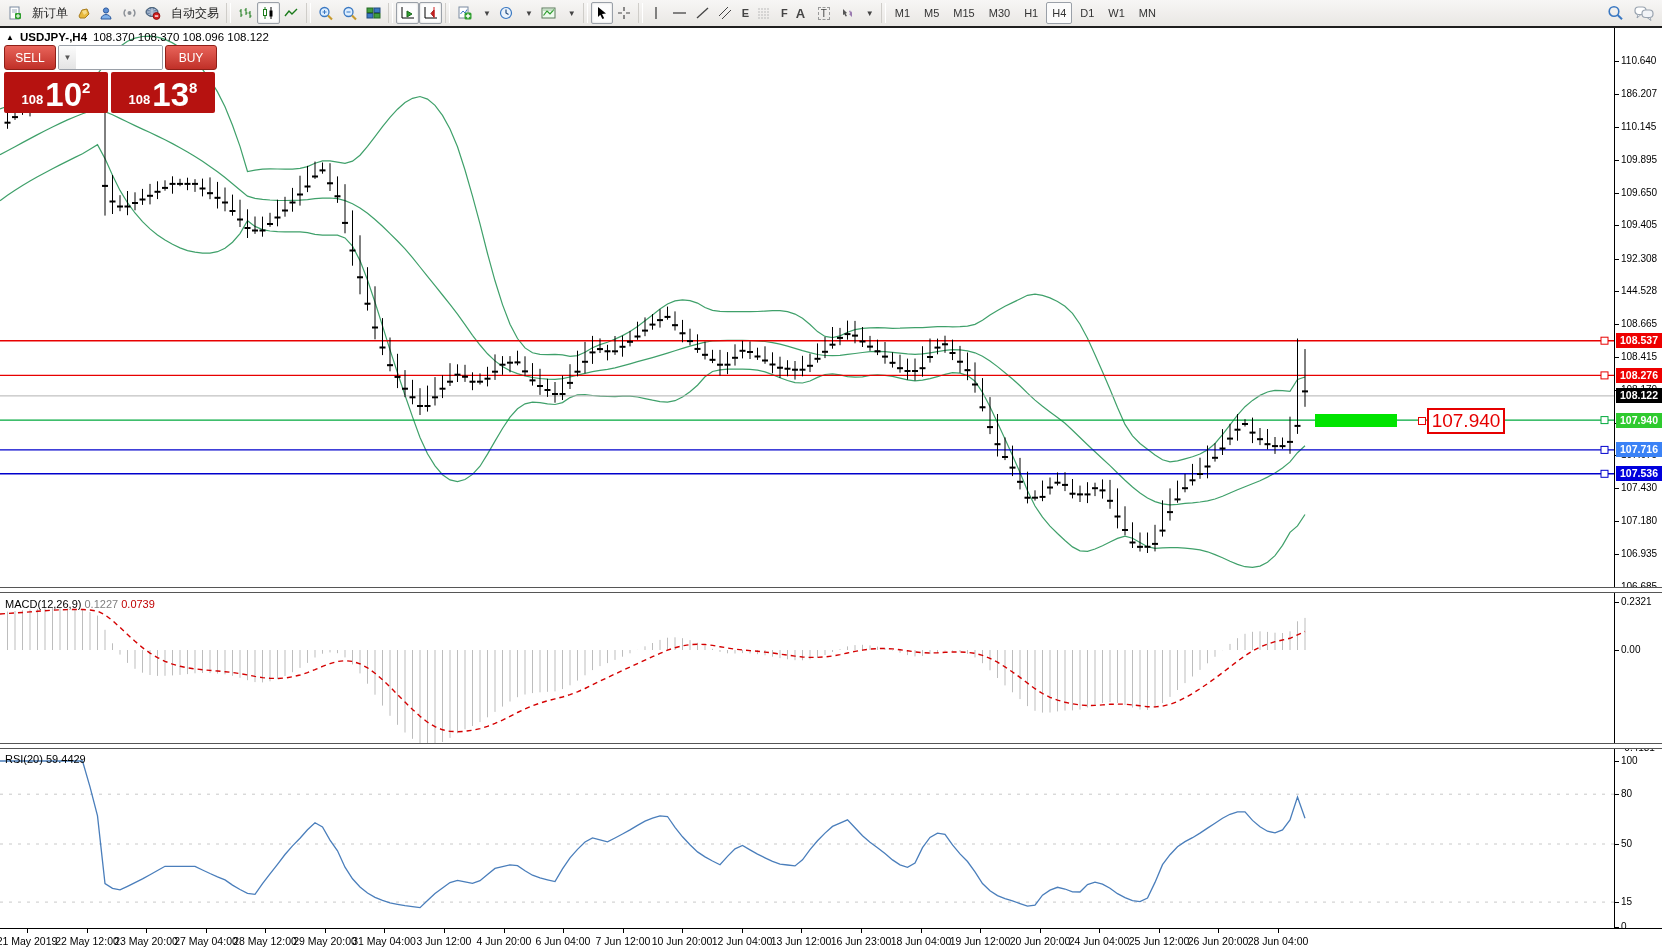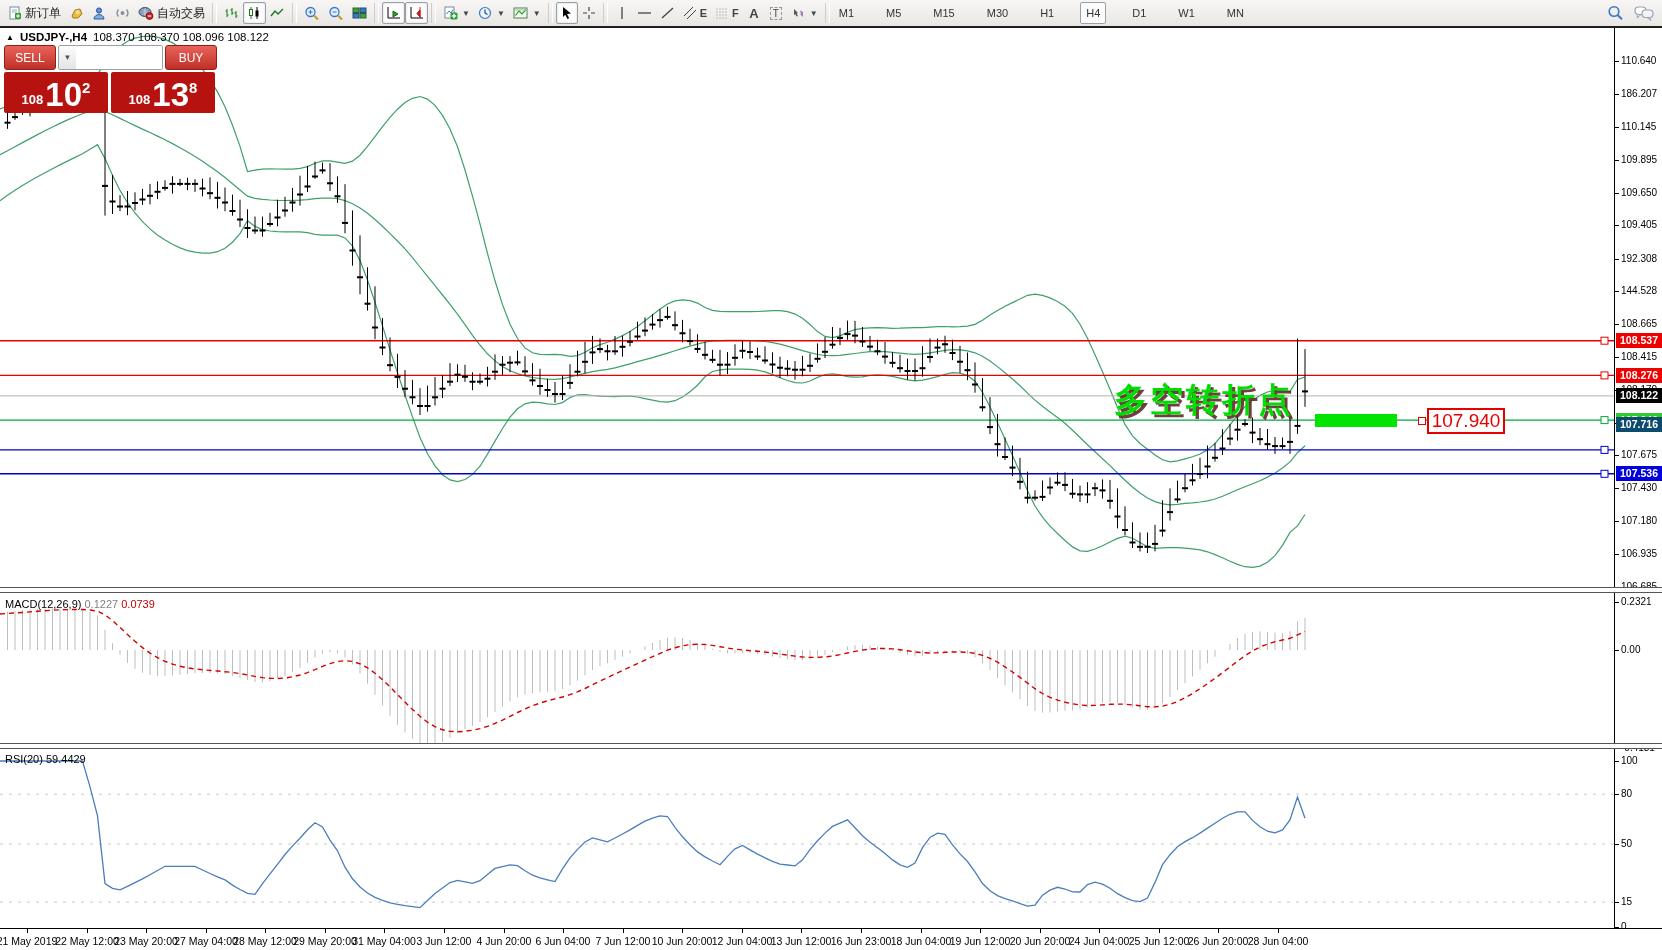--- a/index.html
+++ b/index.html
@@ -6,7 +6,7 @@
   #app{position:relative;width:1662px;height:950px;background:#fff;overflow:hidden;}
   
   #toolbar{position:absolute;left:0;top:0;width:1662px;height:26px;background:linear-gradient(#f7f6f5,#e9e7e4);display:flex;align-items:center;padding-left:4px;box-sizing:border-box;z-index:40;}
-  .tbtn{height:22px;min-width:22px;display:flex;align-items:center;justify-content:center;gap:3px;padding:0 3px;border:1px solid transparent;border-radius:2px;font-size:12px;color:#222;box-sizing:border-box;background:transparent;}
+  .tbtn{height:22px;min-width:22px;display:flex;align-items:center;gap:10px;padding:0 3px;border:1px solid transparent;border-radius:2px;font-size:12px;color:#222;box-sizing:border-box;background:transparent;}
   .tbtn.active{background:#fdfdfd;border:1px solid #9aa0a8;box-shadow:inset 0 0 2px #c8c8c8;}
   .tsep{width:3px;height:20px;border-left:1px solid #cfcdc9;border-right:1px solid #ffffff;margin:0 3px;}
   .caret{font-size:8px;color:#444;margin-left:1px;}

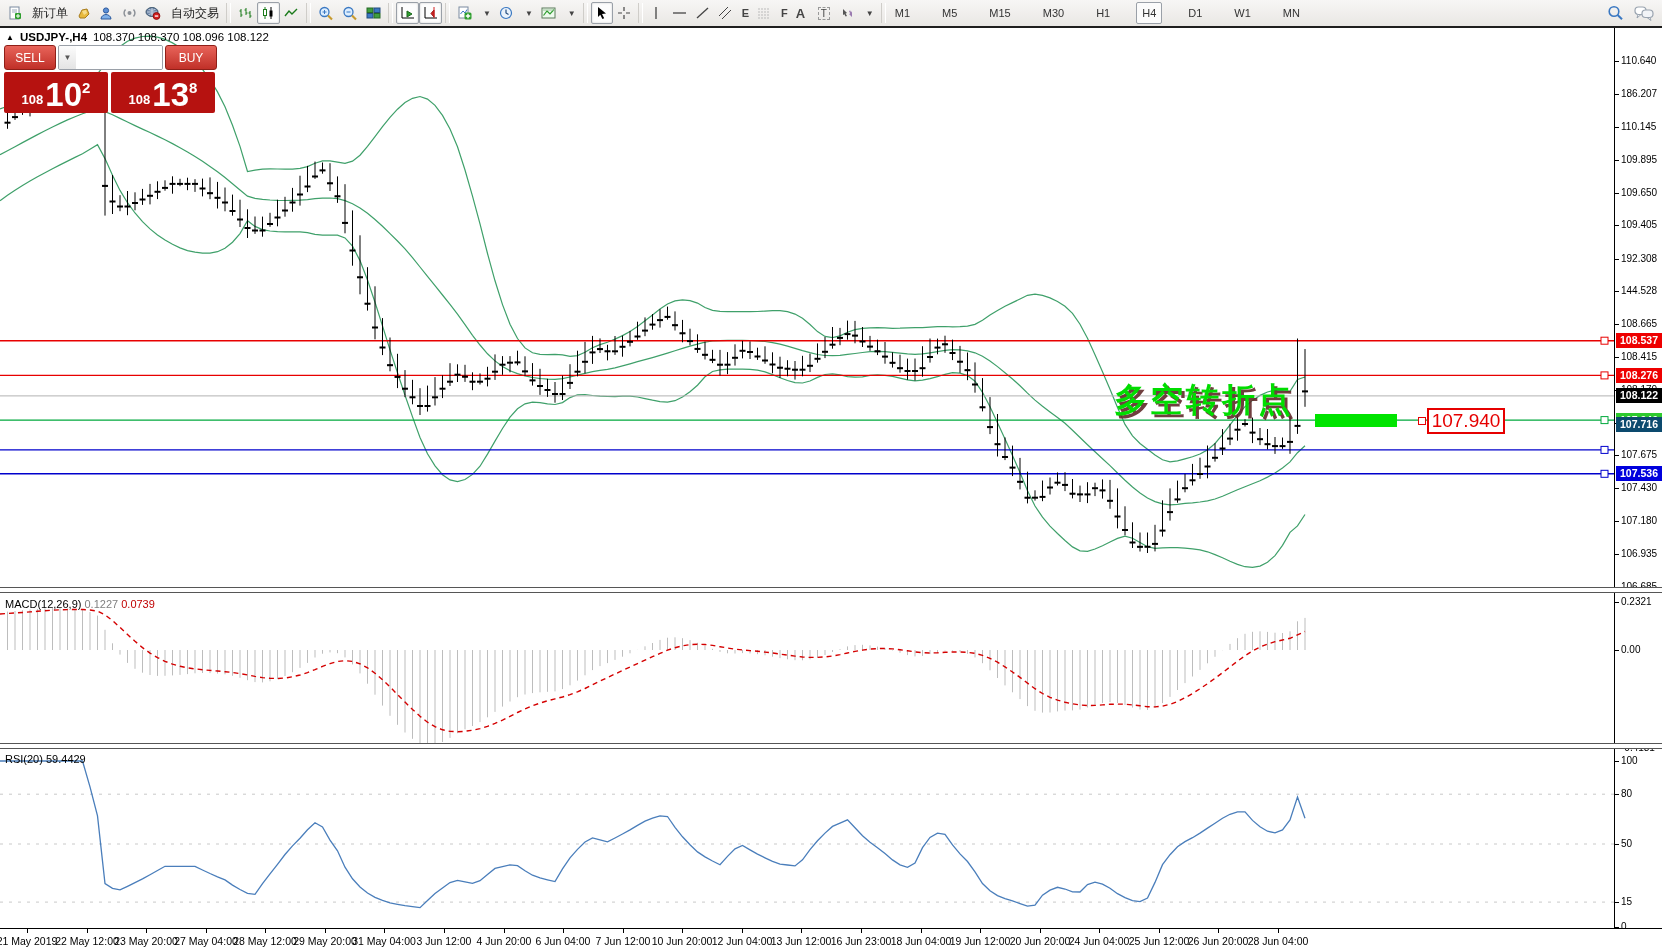--- a/index.html
+++ b/index.html
@@ -228,7 +228,7 @@
       <span class="caret">▼</span>
     </div>
     <div class="tsep"></div>
-    <div id="timeframes" style="display:flex;align-items:center;gap:20px;">
+    <div id="timeframes" style="display:flex;align-items:center;gap:2px;">
         <div class="tfbtn">M1</div>
         <div class="tfbtn">M5</div>
         <div class="tfbtn">M15</div>

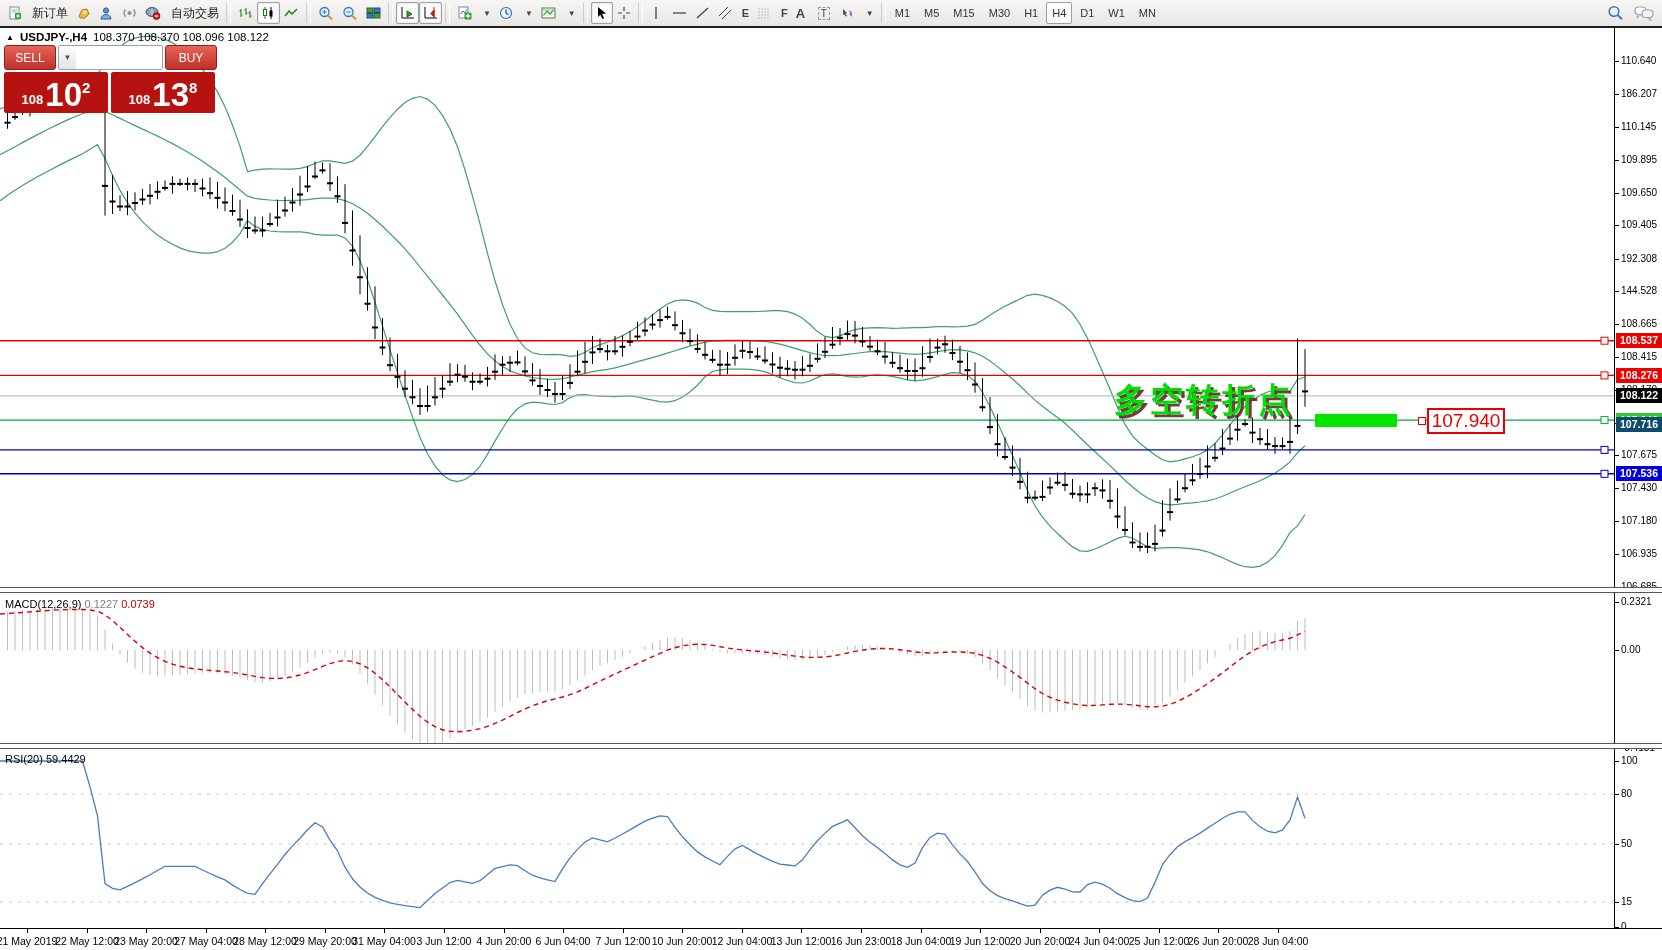--- a/index.html
+++ b/index.html
@@ -849,7 +849,6 @@
     </div>
   </div>
 
-  <div id="turning-point-text">多空转折点</div>
   <div id="green-rect"></div>
   <div id="callout-anchor"></div>
   <div id="price-callout">107.940</div>

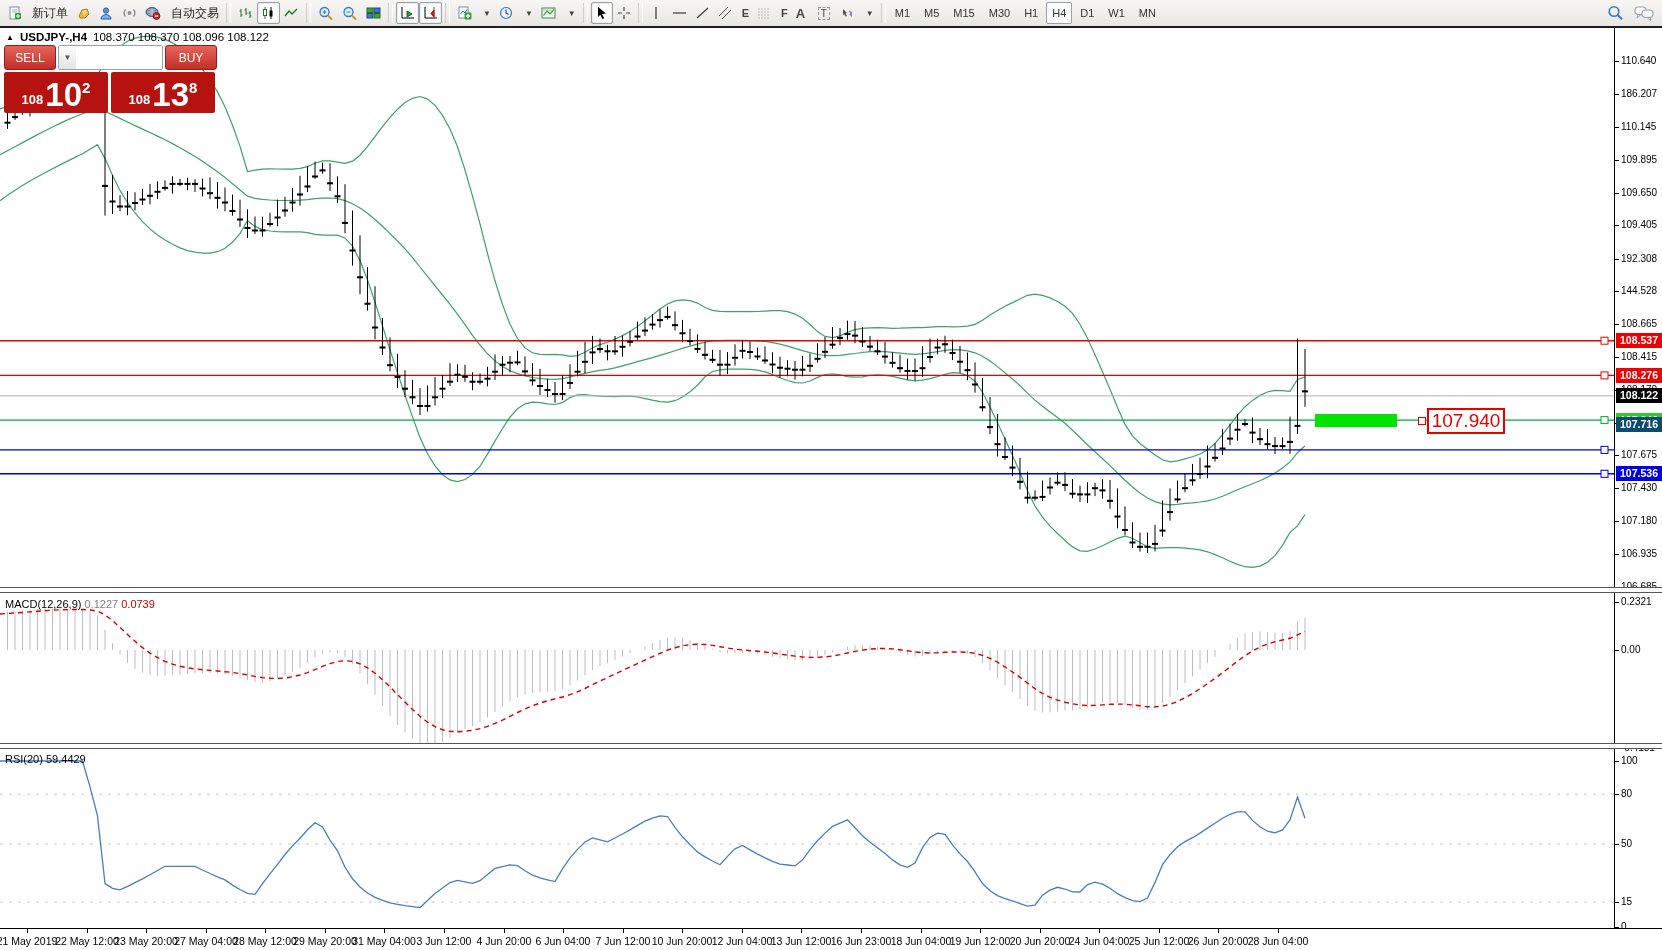--- a/index.html
+++ b/index.html
@@ -908,7 +908,7 @@
       <div class="price-tag" style="top:342px;background:#ee0000">108.276</div>
       <div class="price-tag" style="top:362px;background:#000000">108.122</div>
       <div class="price-tag" style="top:387px;background:#2eca2e">107.940</div>
-      <div class="price-tag" style="top:391px;background:#0c4a6e">107.716</div>
+      <div class="price-tag" style="top:416px;background:#3b82f6">107.716</div>
       <div class="price-tag" style="top:440px;background:#0000dd">107.536</div>
     </div>
   <div id="time-axis">

